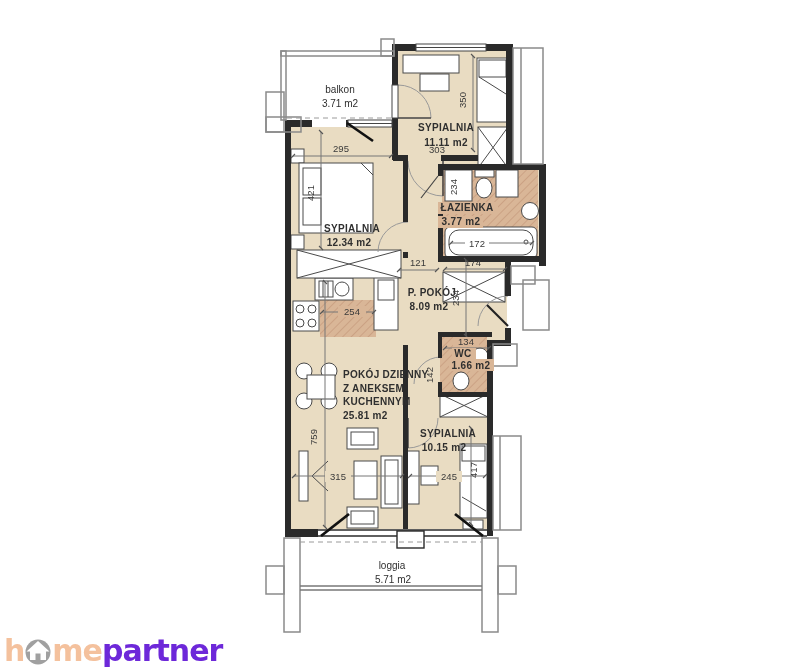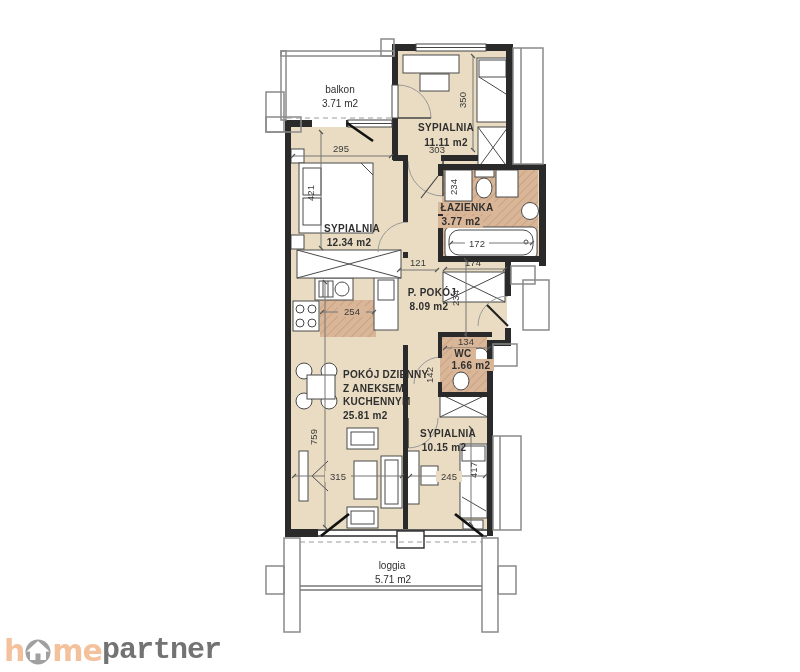--- a/index.html
+++ b/index.html
@@ -13,7 +13,7 @@
   .logo{position:absolute;left:4px;top:632px;height:36px;display:flex;align-items:center;
         font-family:"DejaVu Sans",sans-serif;font-weight:700;font-size:30px;letter-spacing:-1px;}
   .lg-peach{color:#f4c19d;}
-  .lg-gray{color:#737373;font-family:Liberation Mono, monospace;}
+  .lg-gray{color:#6d28d9;}
   .logo svg{margin:2px -1px 0 -1px;}
 </style>
 </head>

